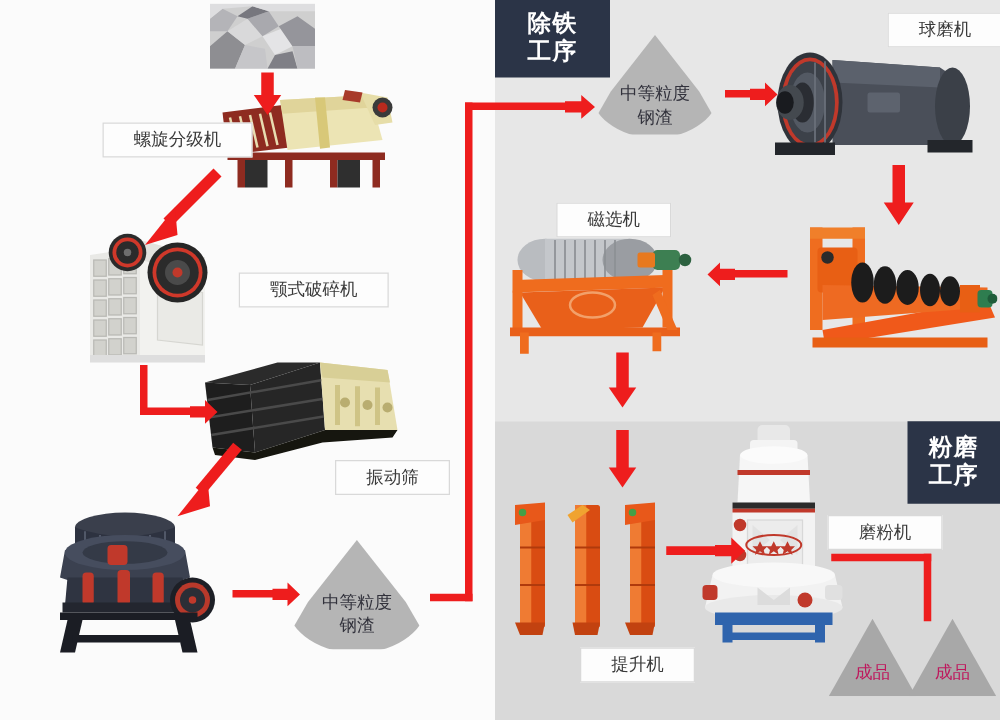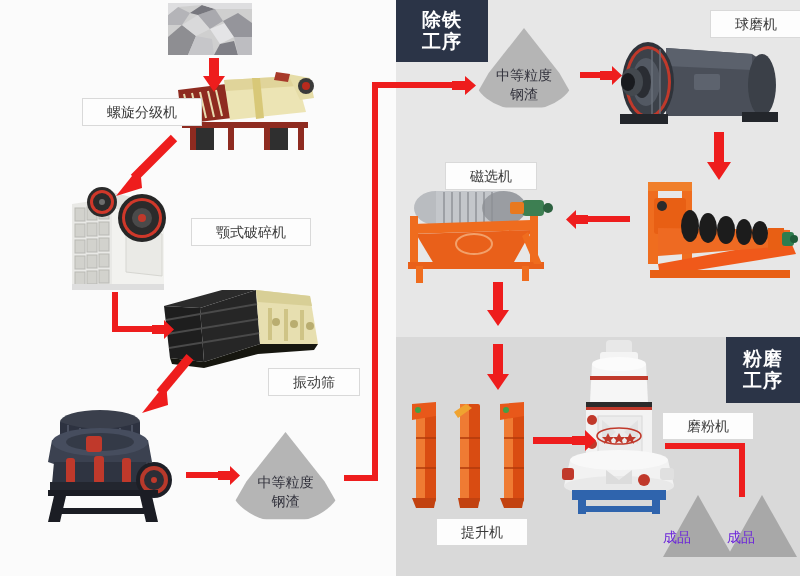--- a/index.html
+++ b/index.html
@@ -504,7 +504,7 @@
   <div class="cap" style="left:268px;top:368px;">振动筛</div>
   <div class="cap" style="left:710px;top:10px;">球磨机</div>
   <div class="cap" style="left:445px;top:162px;">磁选机</div>
-  <div class="cap" style="left:436px;top:518px;text-align:right;">提升机</div>
+  <div class="cap" style="left:464px;top:518px;text-align:right;">提升机</div>
   <div class="cap" style="left:662px;top:400px;margin-top:12px;">磨粉机</div>
 
 </div>

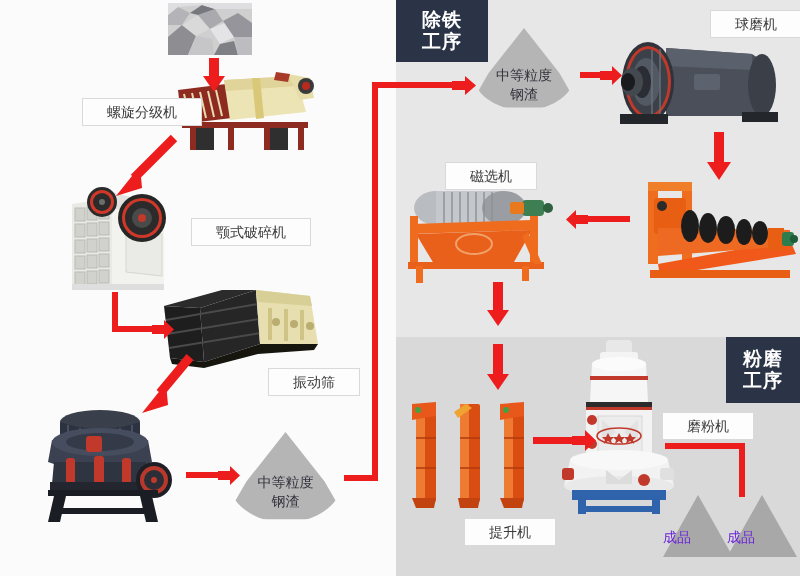--- a/index.html
+++ b/index.html
@@ -58,7 +58,7 @@
   }
   .tri .tri-txt{
     position:absolute;left:0;right:0;bottom:16%;
-    text-align:left;color:#6d28d9;font-size:14px;z-index:2;
+    text-align:center;color:#be185d;font-size:14px;z-index:2;
   }
 
   

